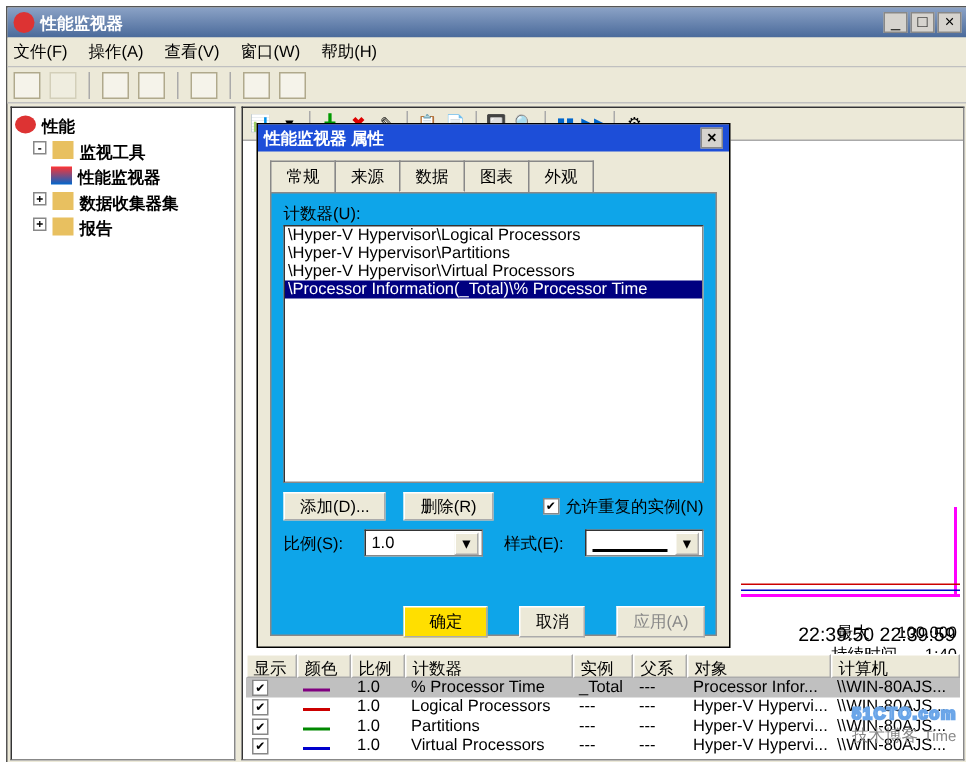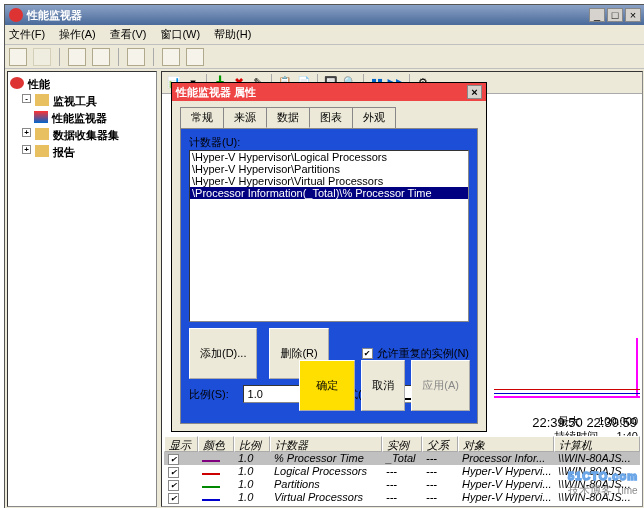--- a/index.html
+++ b/index.html
@@ -33,7 +33,7 @@
   .color-swatch{display:inline-block;width:18px;height:2px;}
   
   .dialog{position:absolute;left:166px;top:77px;width:316px;height:350px;background:#ece9d8;border:1px solid #000;z-index:5;}
-  .dlg-title{background:#ef4444;color:#fff;height:18px;display:flex;align-items:center;padding:0 4px;font-weight:bold;}
+  .dlg-title{background:#1d4ed8;color:#fff;height:18px;display:flex;align-items:center;padding:0 4px;font-weight:bold;}
   .dlg-title .x{margin-left:auto;width:15px;height:14px;background:#d6d3ce;border:1px solid #888;color:#000;display:flex;align-items:center;justify-content:center;}
   .tabs{margin:6px 8px 0 8px;display:flex;}
   .tab{padding:2px 10px;background:#ece9d8;border:1px solid #888;border-bottom:none;margin-right:-1px;text-align:center;}

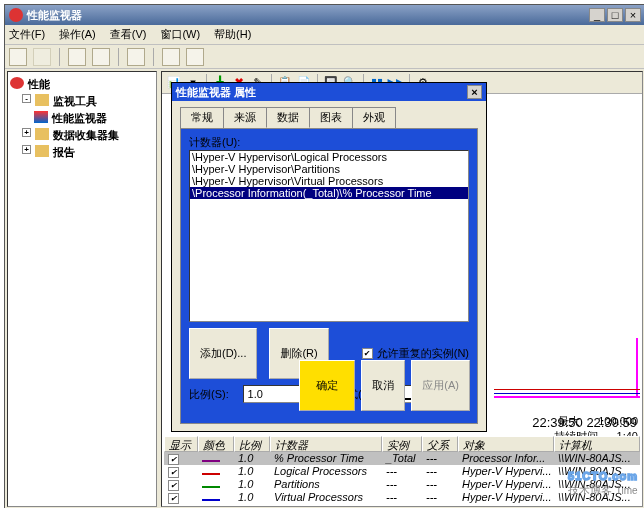--- a/index.html
+++ b/index.html
@@ -38,7 +38,7 @@
   .tabs{margin:6px 8px 0 8px;display:flex;}
   .tab{padding:2px 10px;background:#ece9d8;border:1px solid #888;border-bottom:none;margin-right:-1px;text-align:center;}
   .tab.active{background:#ece9d8;border-bottom:1px solid #ece9d8;position:relative;z-index:1;}
-  .tabbody{border:1px solid #888;margin:0 8px 8px 8px;height:296px;background:#1d4ed8;padding:6px 8px;}
+  .tabbody{border:1px solid #888;margin:0 8px 8px 8px;height:296px;background:#0ea5e9;padding:6px 8px;}
   .listbox{width:100%;height:172px;background:#fff;border:1px inset #888;font-family:monospace;font-size:10px;overflow:hidden;}
   .listbox div{padding:0 2px;white-space:nowrap;}
   .listbox .sel{background:#000080;color:#fff;}

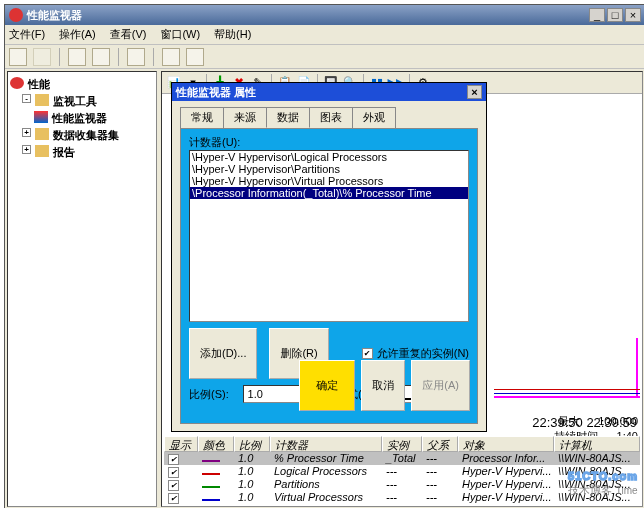--- a/index.html
+++ b/index.html
@@ -42,7 +42,7 @@
   .listbox{width:100%;height:172px;background:#fff;border:1px inset #888;font-family:monospace;font-size:10px;overflow:hidden;}
   .listbox div{padding:0 2px;white-space:nowrap;}
   .listbox .sel{background:#000080;color:#fff;}
-  .btn{background:#ece9d8;border:1px outset #fff;padding:17px 10px;margin-right:6px;}
+  .btn{background:#ece9d8;border:1px outset #fff;padding:1px 10px;margin-right:6px;}
   .btn.ok{background:#ffdf00;border:1px outset #fff;padding:2px 16px;}
   .row{display:flex;align-items:center;margin-top:6px;gap:6px;}
   .dd{border:1px inset #888;background:#fff;height:18px;display:flex;align-items:center;padding:0 4px;position:relative;}

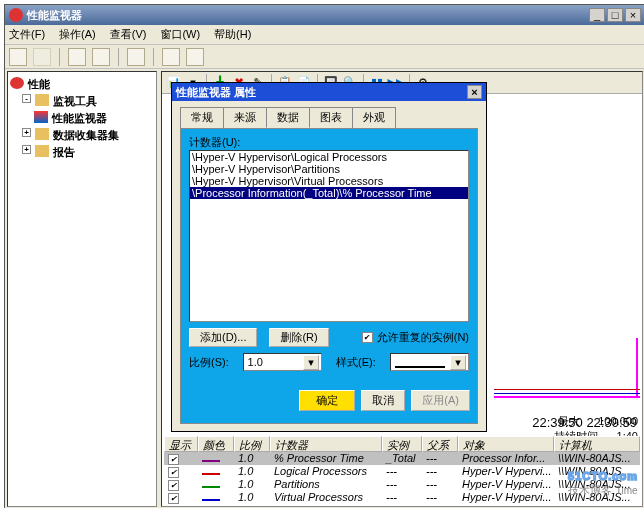--- a/index.html
+++ b/index.html
@@ -240,7 +240,7 @@
           </div>
       </div>
     </div>
-    <div style="position:absolute;bottom:20px;right:10px;display:flex;gap:0;">
+    <div style="position:absolute;bottom:6px;right:10px;display:flex;gap:15px;">
       <button class="btn ok">确定</button>
       <button class="btn">取消</button>
       <button class="btn" style="color:#888">应用(A)</button>

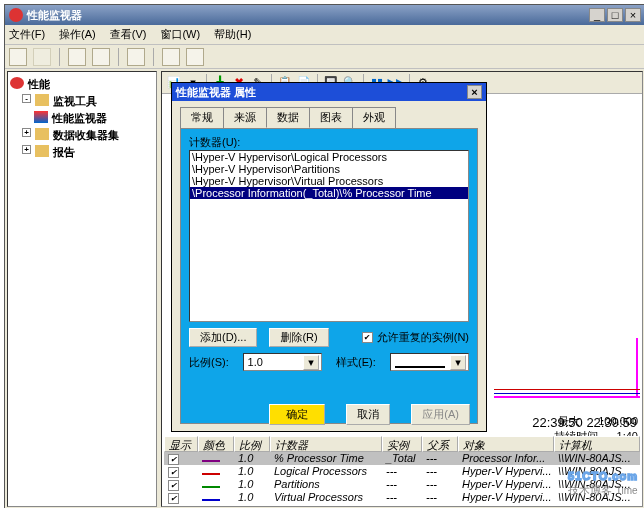--- a/index.html
+++ b/index.html
@@ -23,7 +23,7 @@
   .main-toolbar{height:22px;background:#ece9d8;border-bottom:1px solid #aaa;display:flex;align-items:center;padding:0 4px;gap:3px;}
   .ibtn{width:16px;height:16px;border:1px solid transparent;display:flex;align-items:center;justify-content:center;}
   .chart-time{position:absolute;right:5px;bottom:76px;font-size:13px;}
-  .table{position:absolute;left:2px;right:2px;bottom:2px;height:68px;background:#fff;font-style:italic;}
+  .table{position:absolute;left:2px;right:2px;bottom:2px;height:68px;background:#fff;}
   .theader{display:flex;background:#ece9d8;}
   .th{border:1px outset #fff;padding:1px 4px;height:16px;}
   .trow{display:flex;height:13px;}

